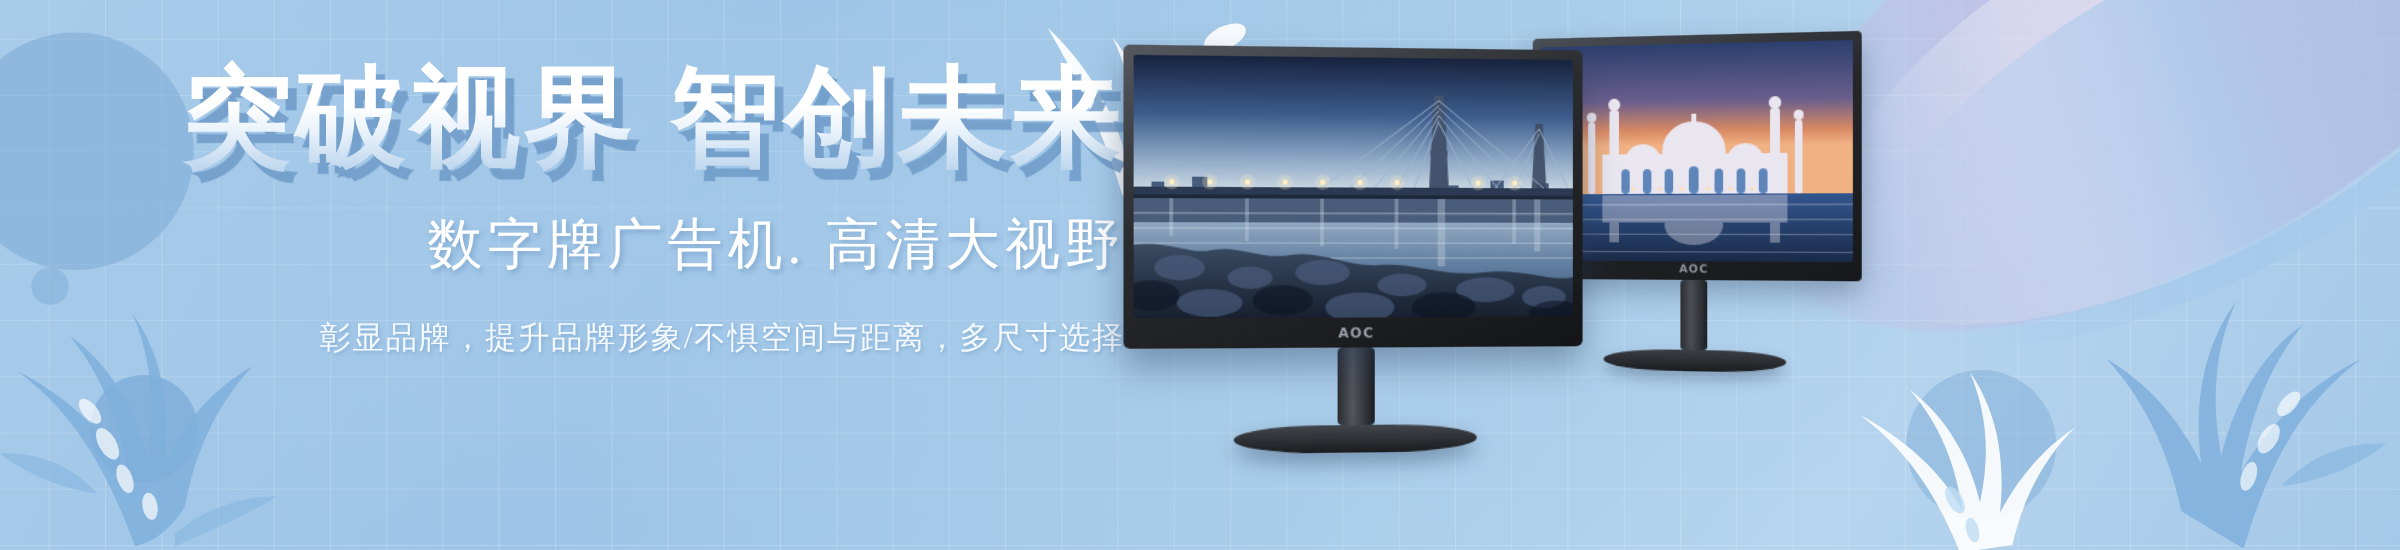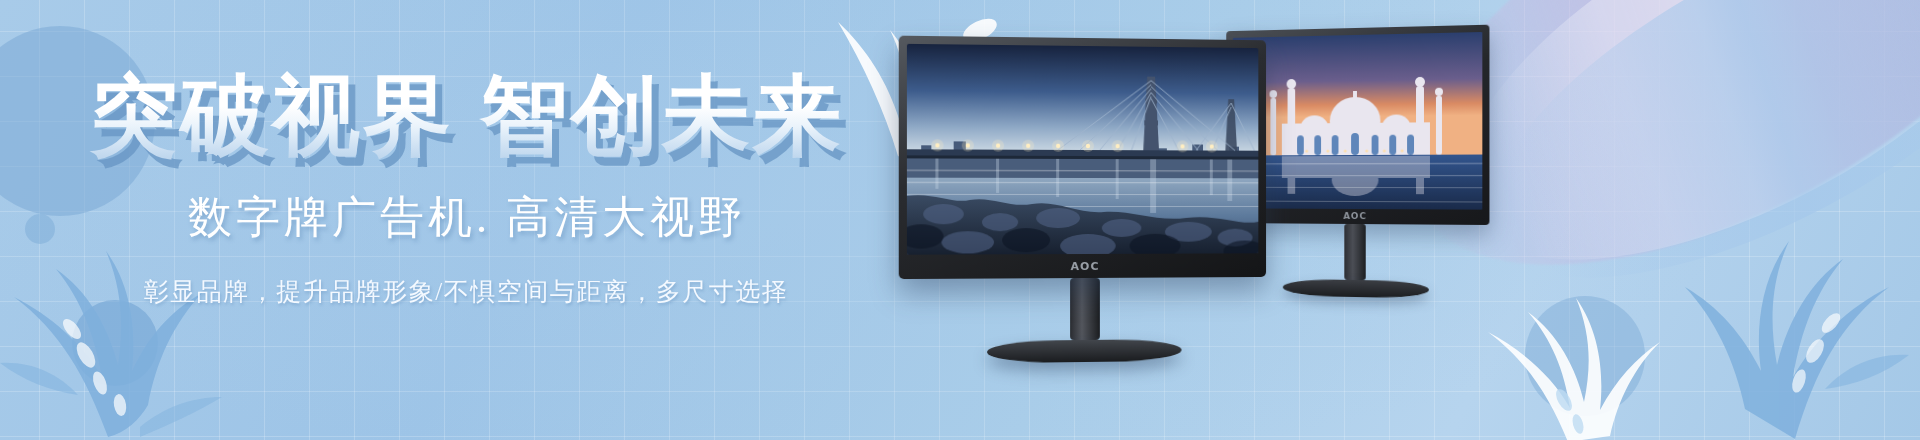--- a/index.html
+++ b/index.html
@@ -55,7 +55,7 @@
   .leaf-top { left:830px;  top:14px;   width:185px; height:150px; }
   .leaf-fr  { left:1470px; top:250px;  width:190px; height:195px; }
   
-  .text-block { position:absolute; left:0; top:69px; width:900px; text-align:center; }
+  .text-block { position:absolute; left:0; top:47px; width:900px; text-align:right; }
   .headline {
     font-family:"DejaVu Sans", sans-serif;
     font-weight:700;

